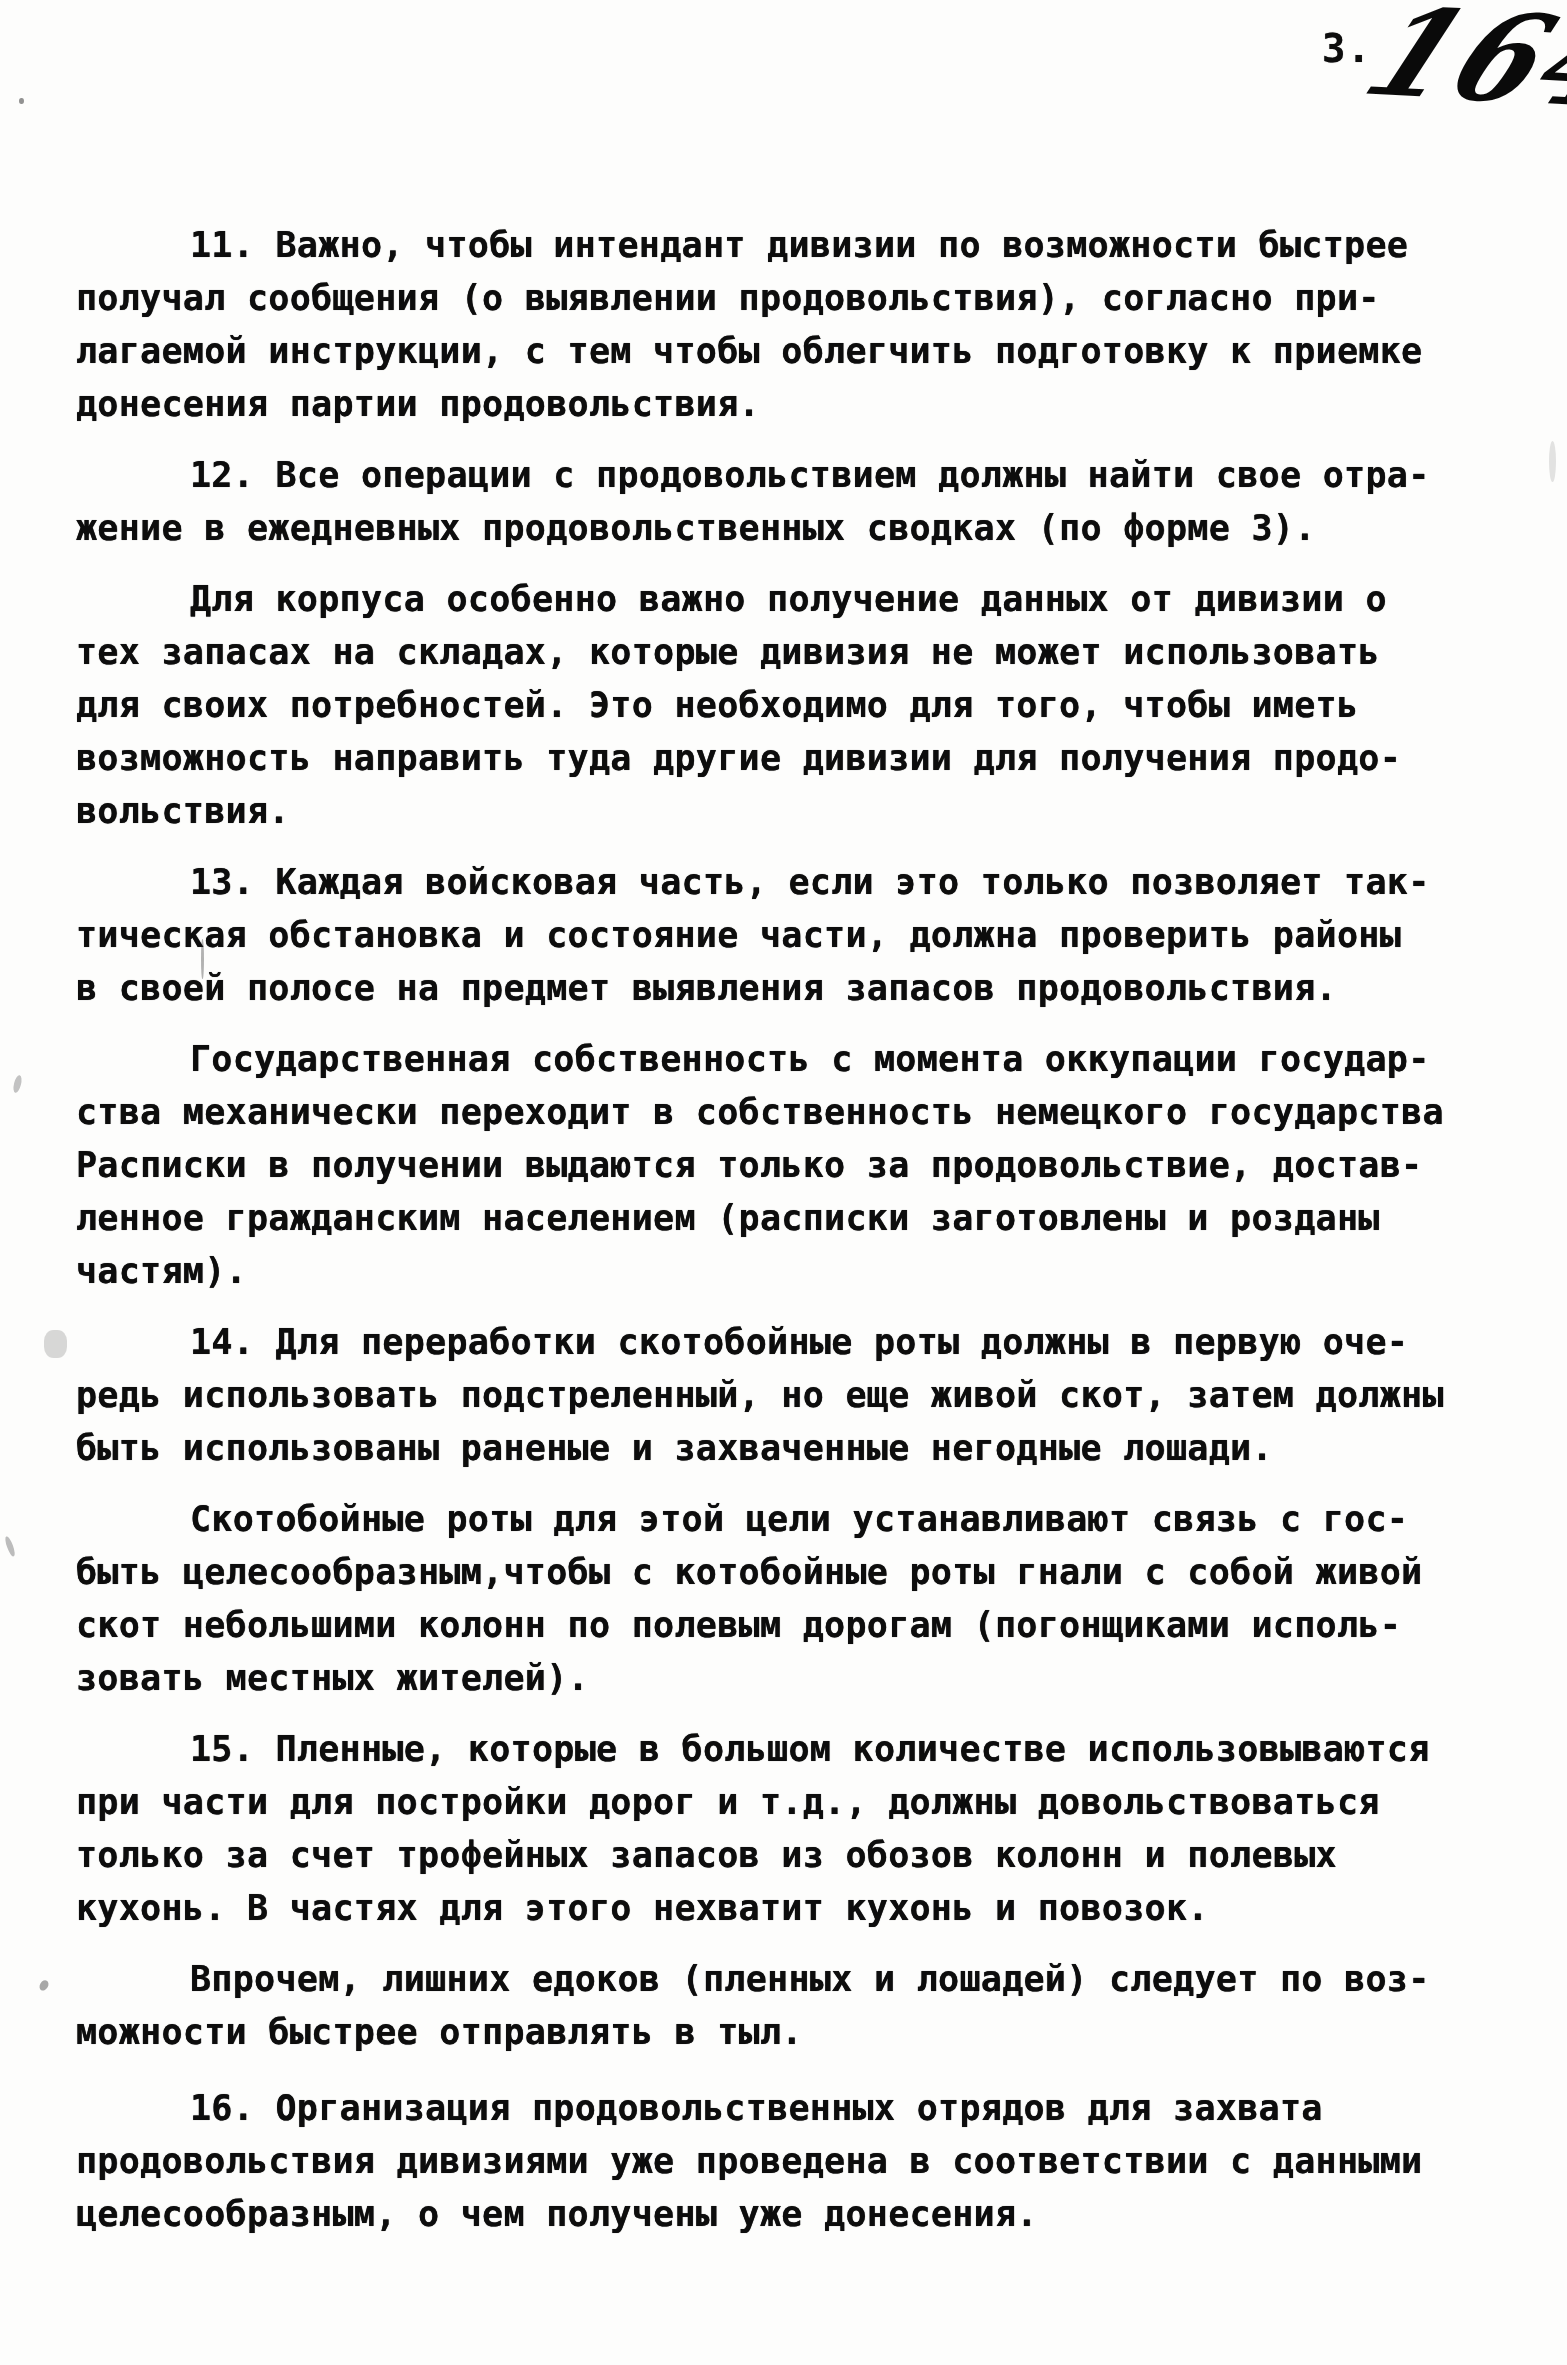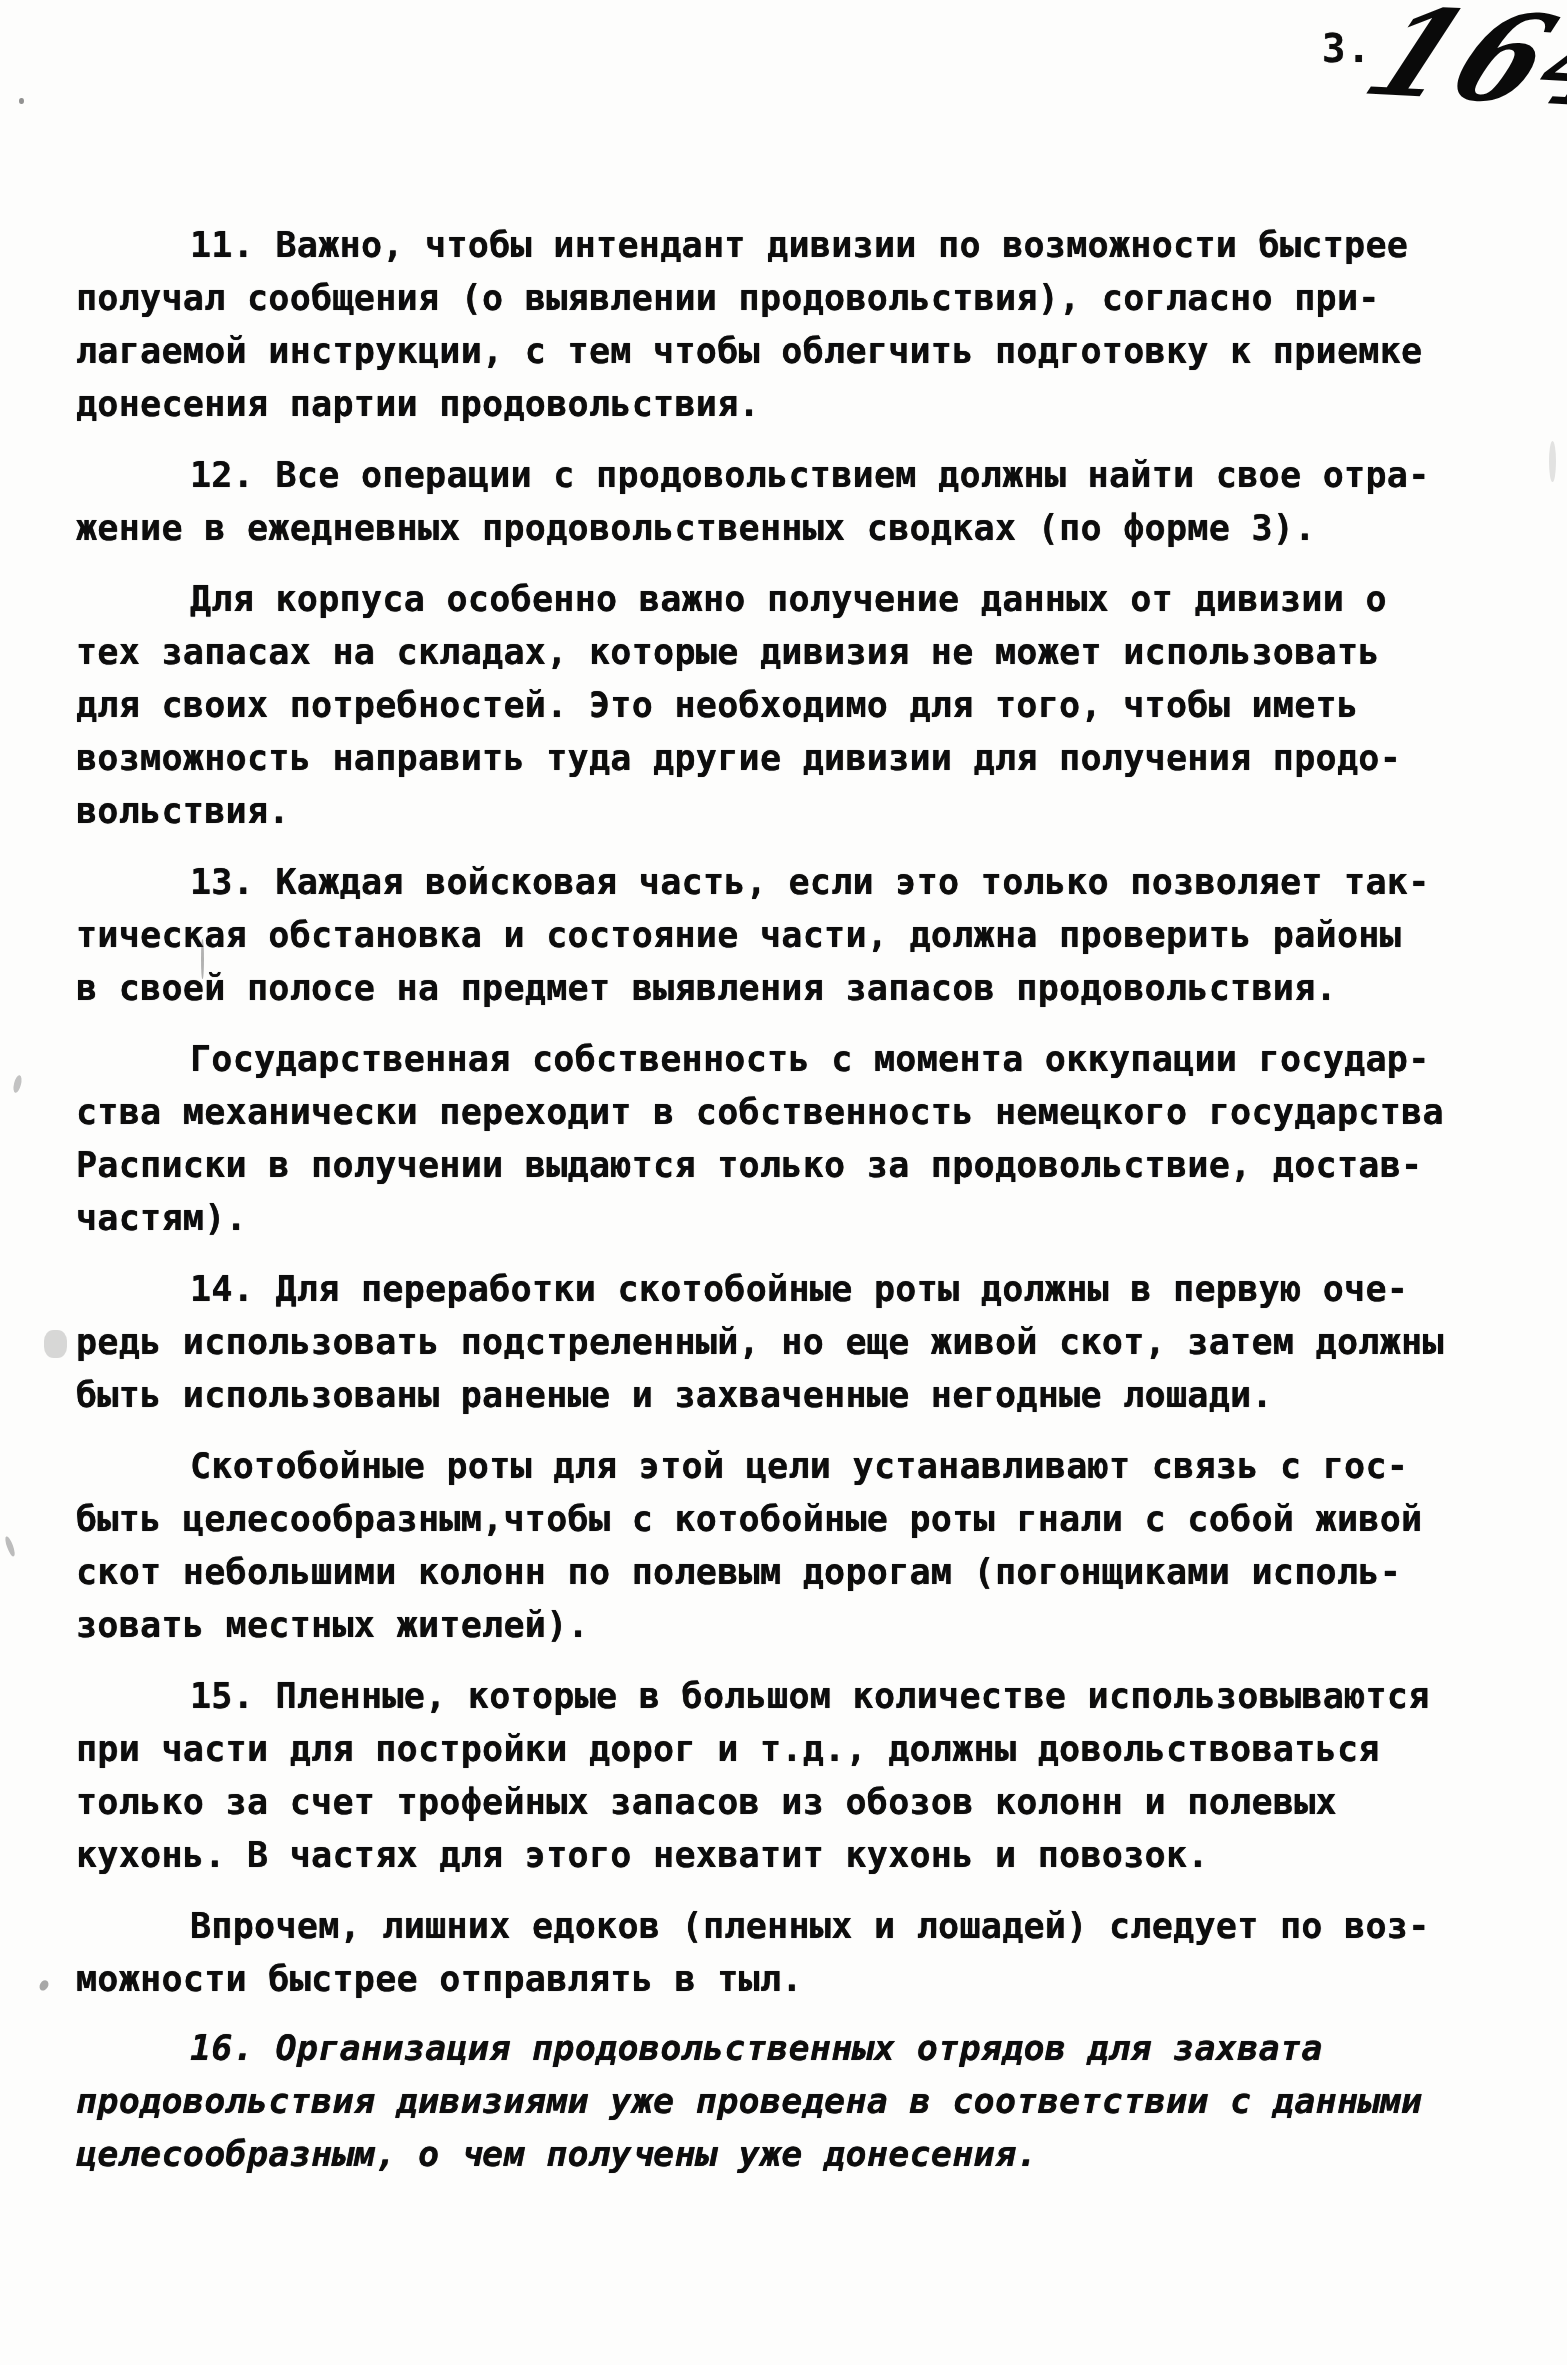--- a/index.html
+++ b/index.html
@@ -112,6 +112,7 @@
         <div class="line first">Государственная собственность с момента оккупации государ-</div>
         <div class="line">ства механически переходит в собственность немецкого государства</div>
         <div class="line">Расписки в получении выдаются только за продовольствие, достав-</div>
+        <div class="line">ленное гражданским населением (расписки заготовлены и розданы</div>
         <div class="line">частям).</div>
       </div>
       <div class="para">

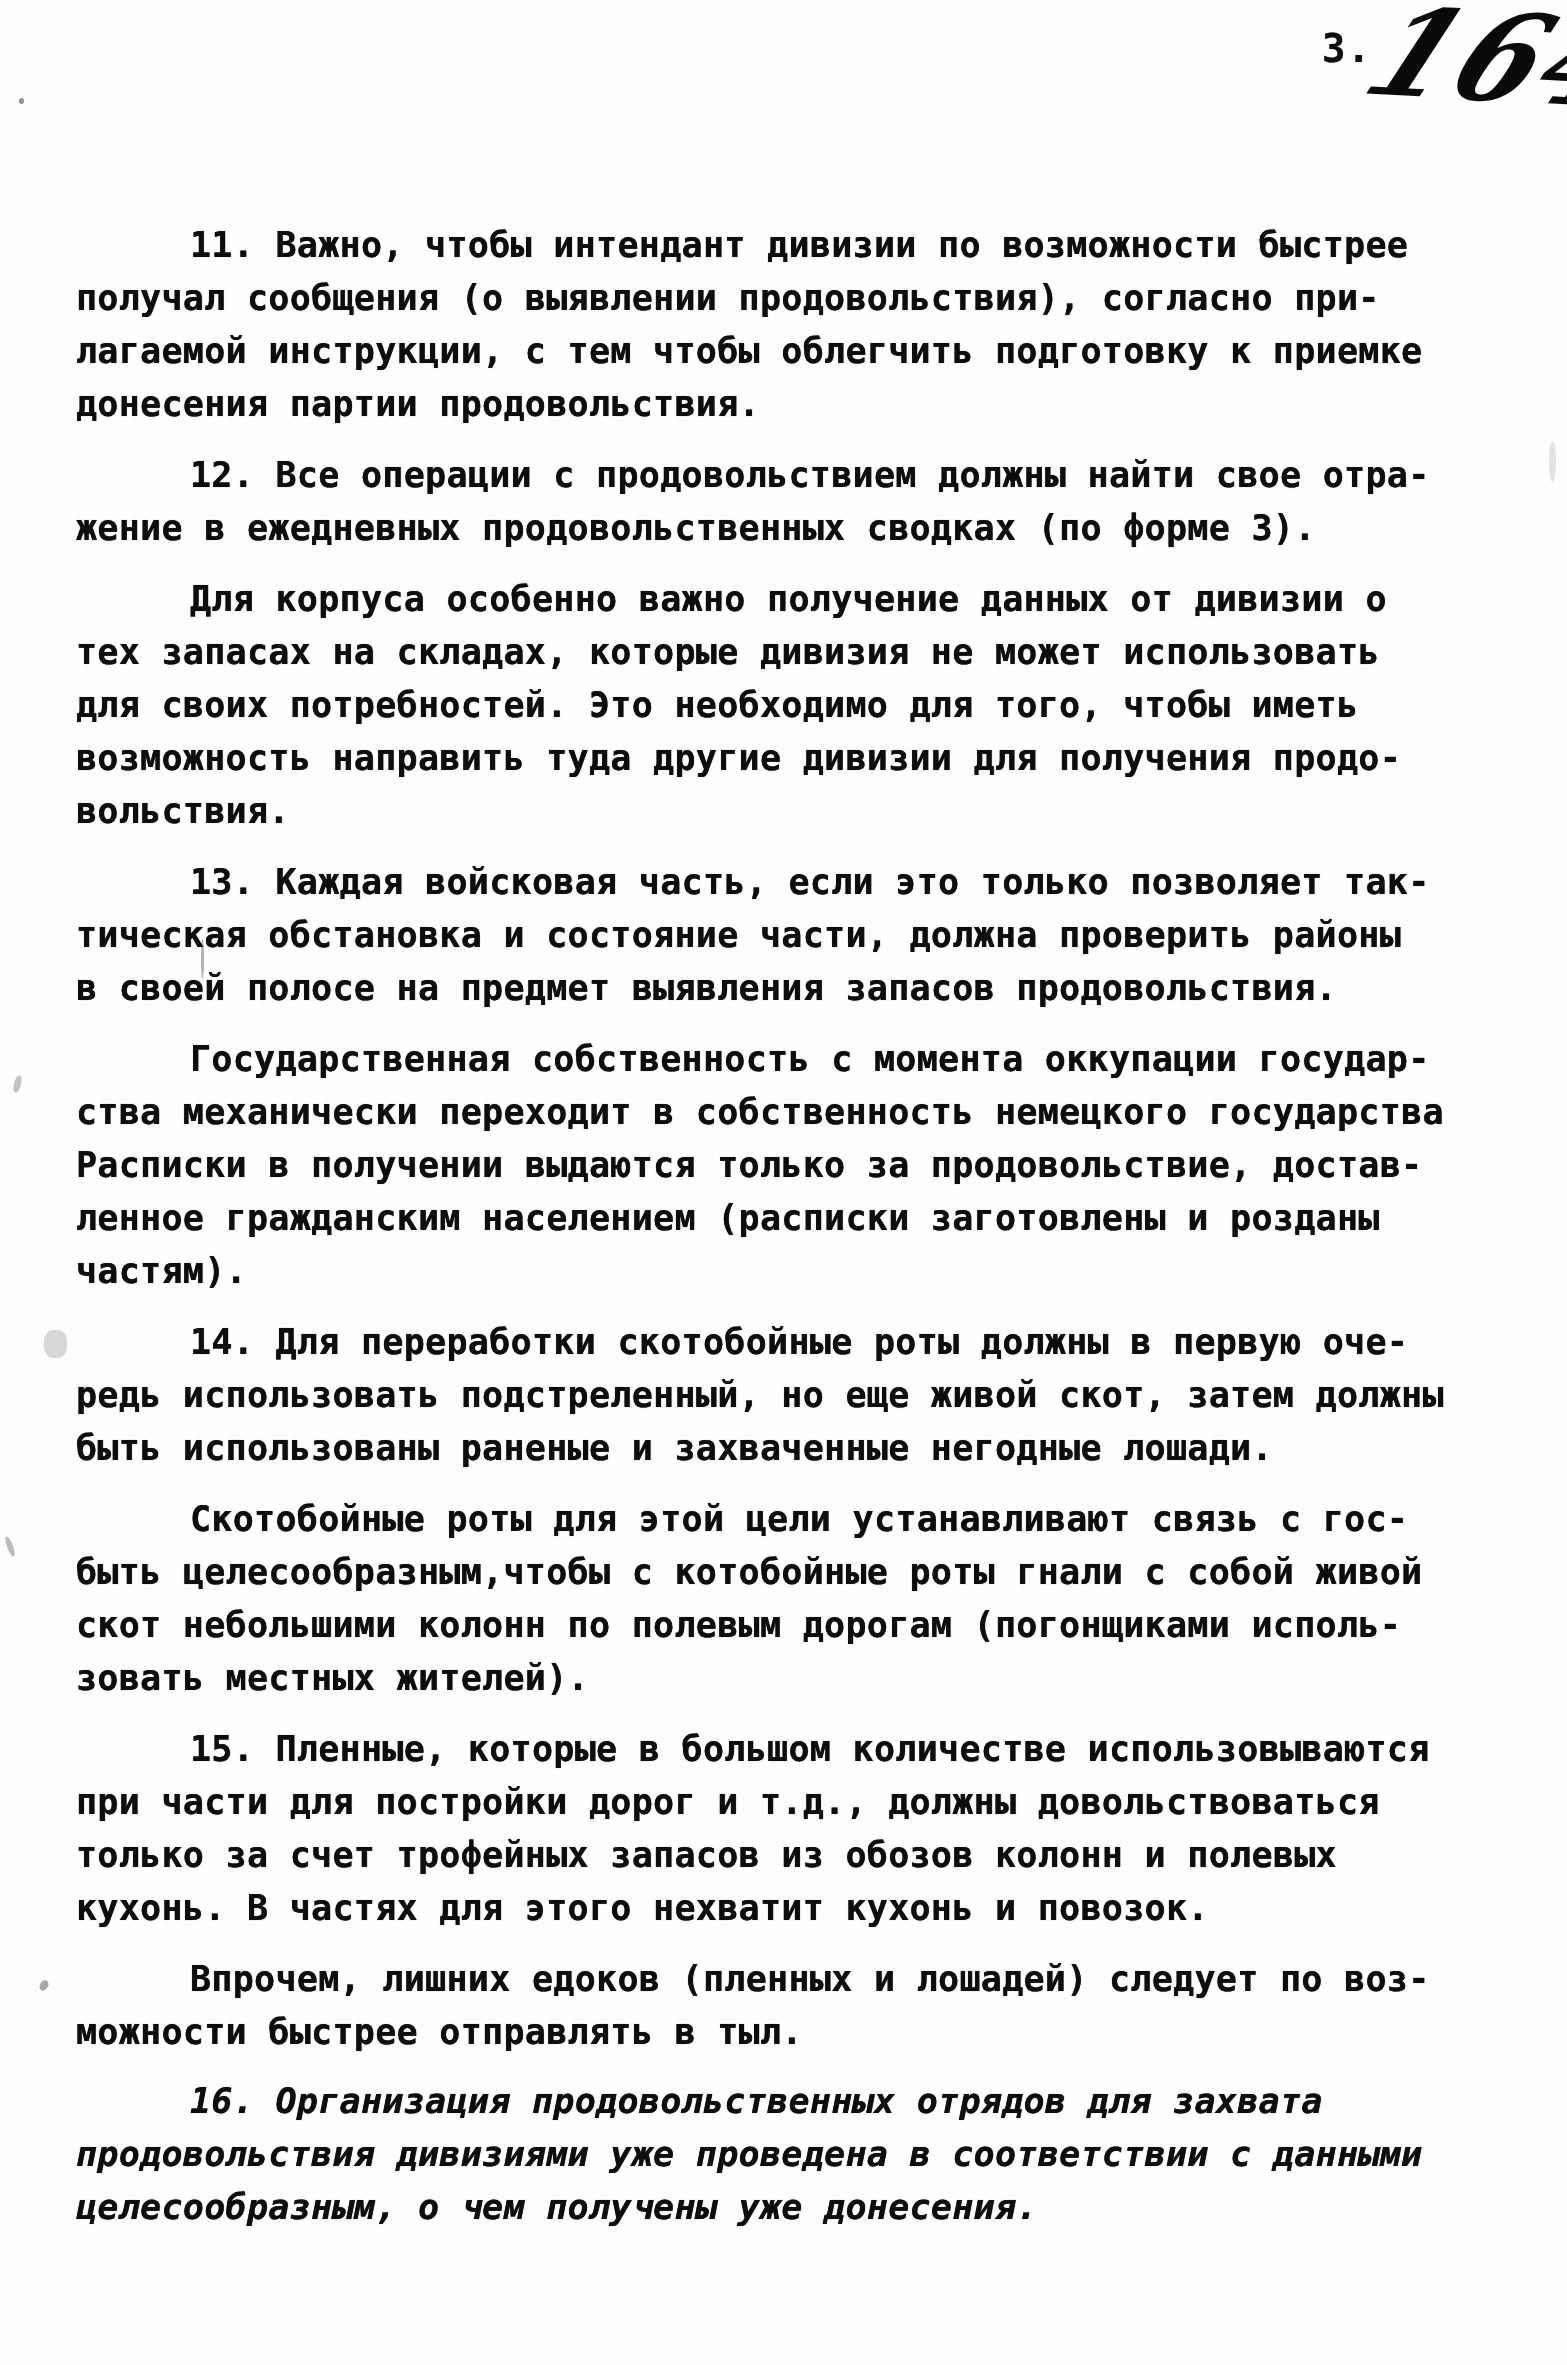--- a/index.html
+++ b/index.html
@@ -52,7 +52,7 @@
     padding: 0;
   }
   .para + .para { margin-top: 18px; }
-  .para:last-child { margin-top: 16px; font-style: italic; }
+  .para:last-child { margin-top: 23px; }
   .line {
     white-space: nowrap;
     font-size: 35px;

